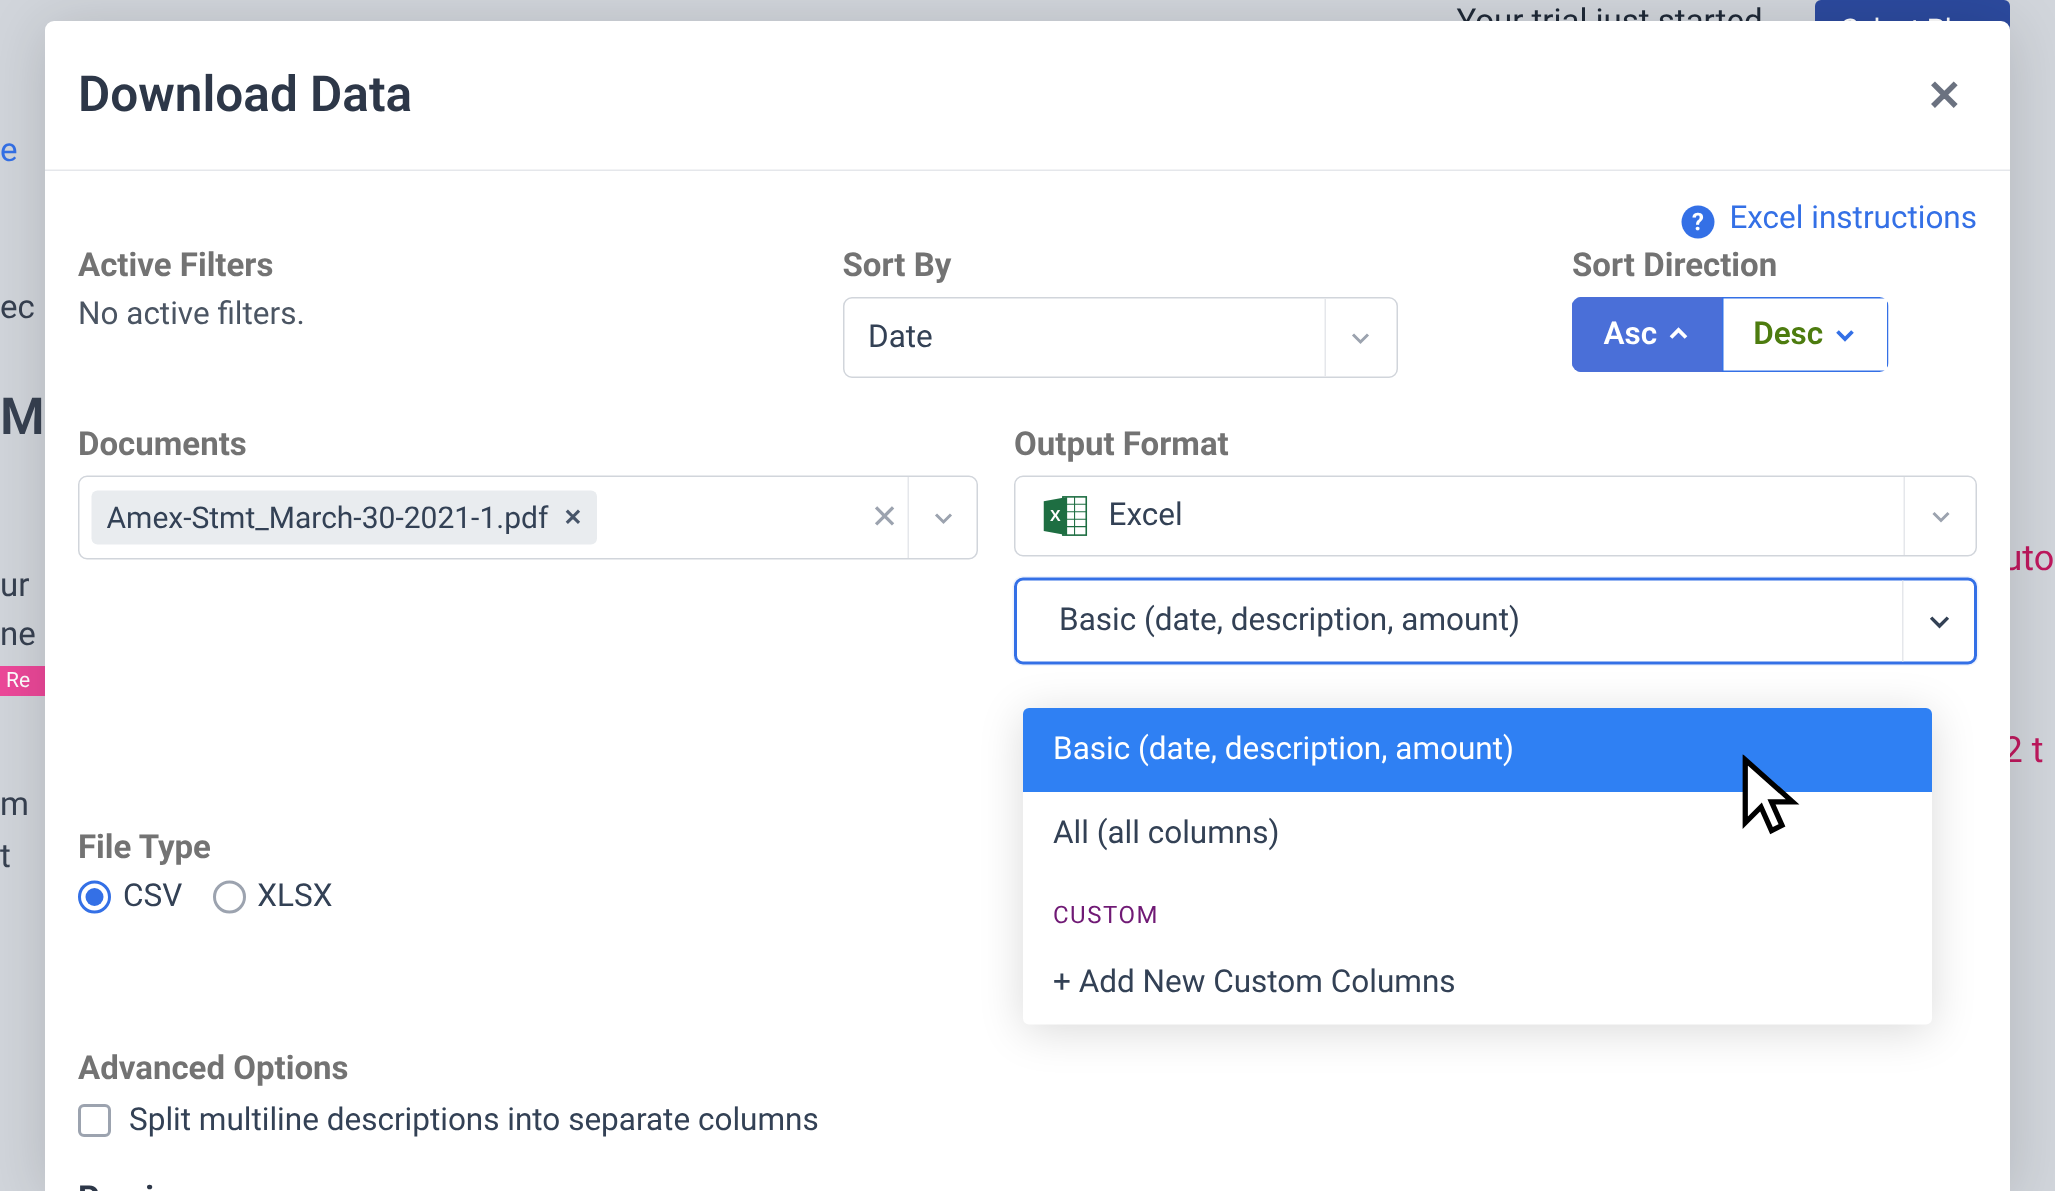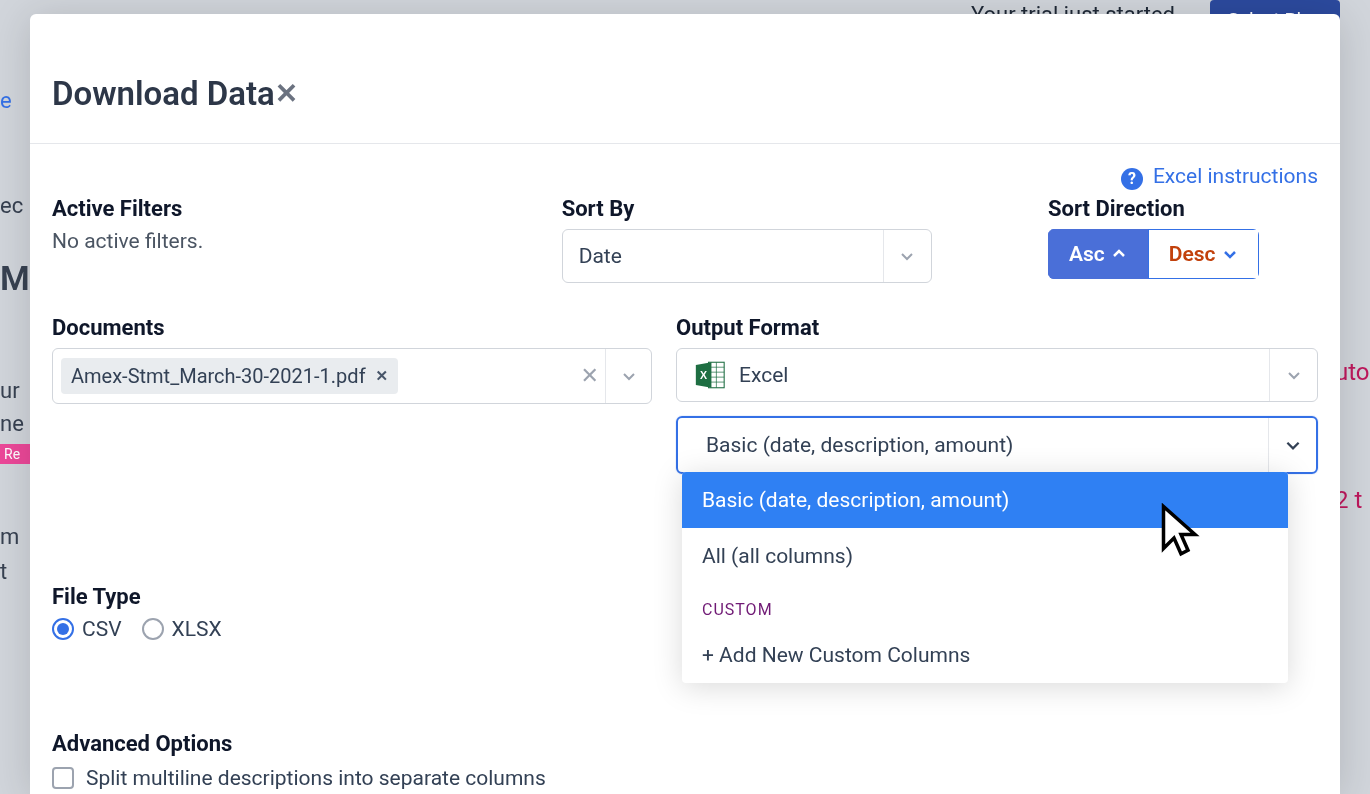--- a/index.html
+++ b/index.html
@@ -75,11 +75,10 @@
 }
 .modal-header {
   display: flex;
-  justify-content: flex-start;
+  justify-content: space-between;
   align-items: center;
   padding: 30px 32px 30px 22px;
   border-bottom: 1px solid #e5e7eb;
-  margin-top: 30px;
 }
 .modal-title {
   font-size: 33px;

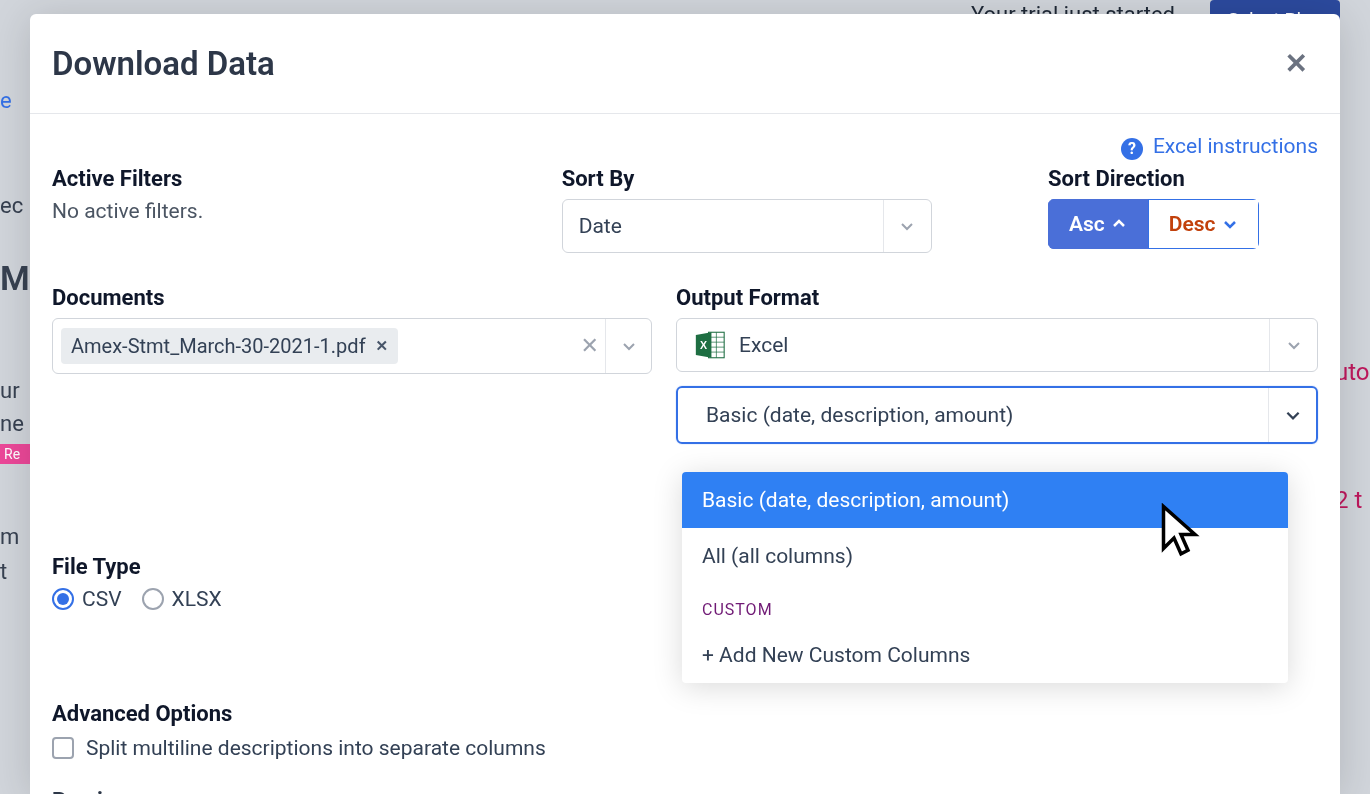--- a/index.html
+++ b/index.html
@@ -125,7 +125,7 @@
 .section-label {
   font-size: 22px;
   font-weight: 700;
-  color: #0f172a;
+  color: #737373;
   margin-bottom: 8px;
 }
 .subtext {

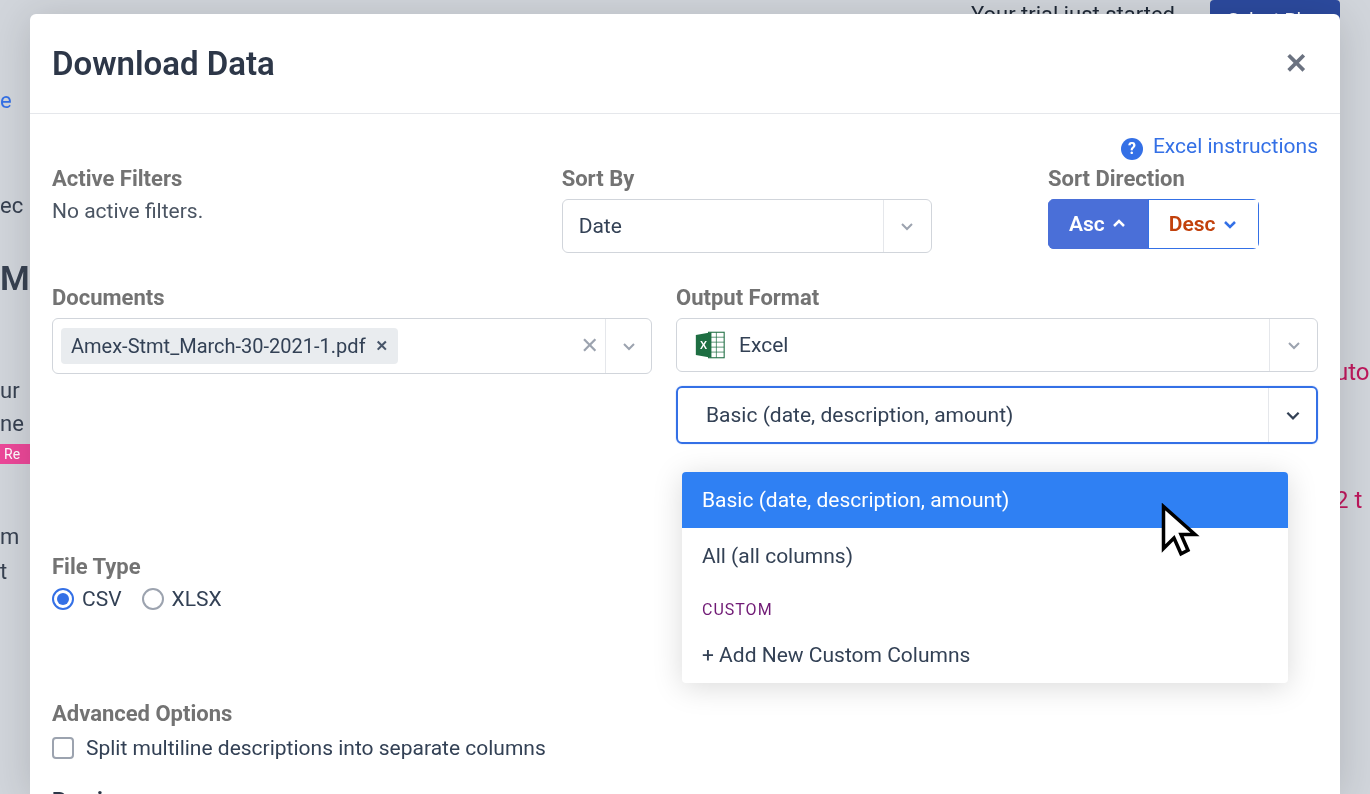--- a/index.html
+++ b/index.html
@@ -186,7 +186,7 @@
 }
 .seg.inactive {
   background: #fff;
-  color: #c2410c;
+  color: #4d7c0f;
   border: 1px solid #3470e6;
 }
 .mid-row {

